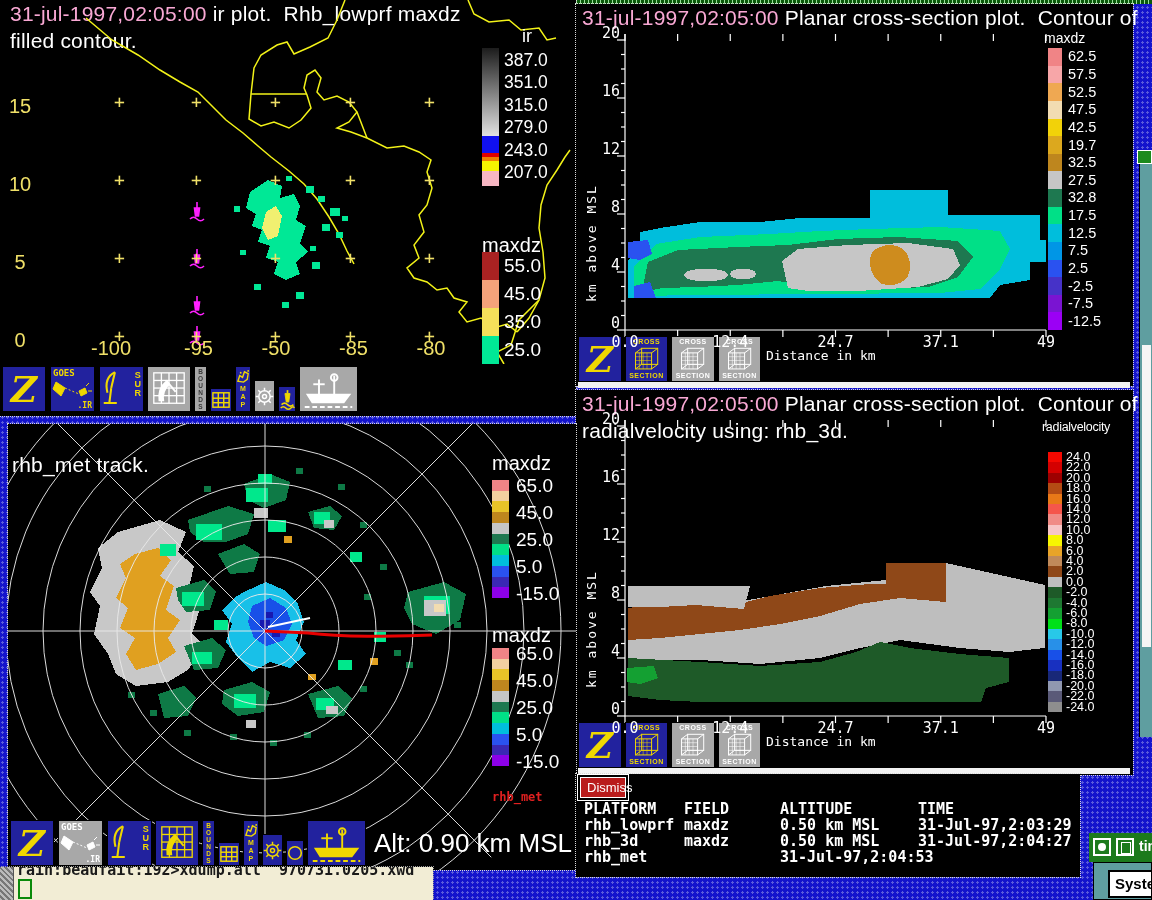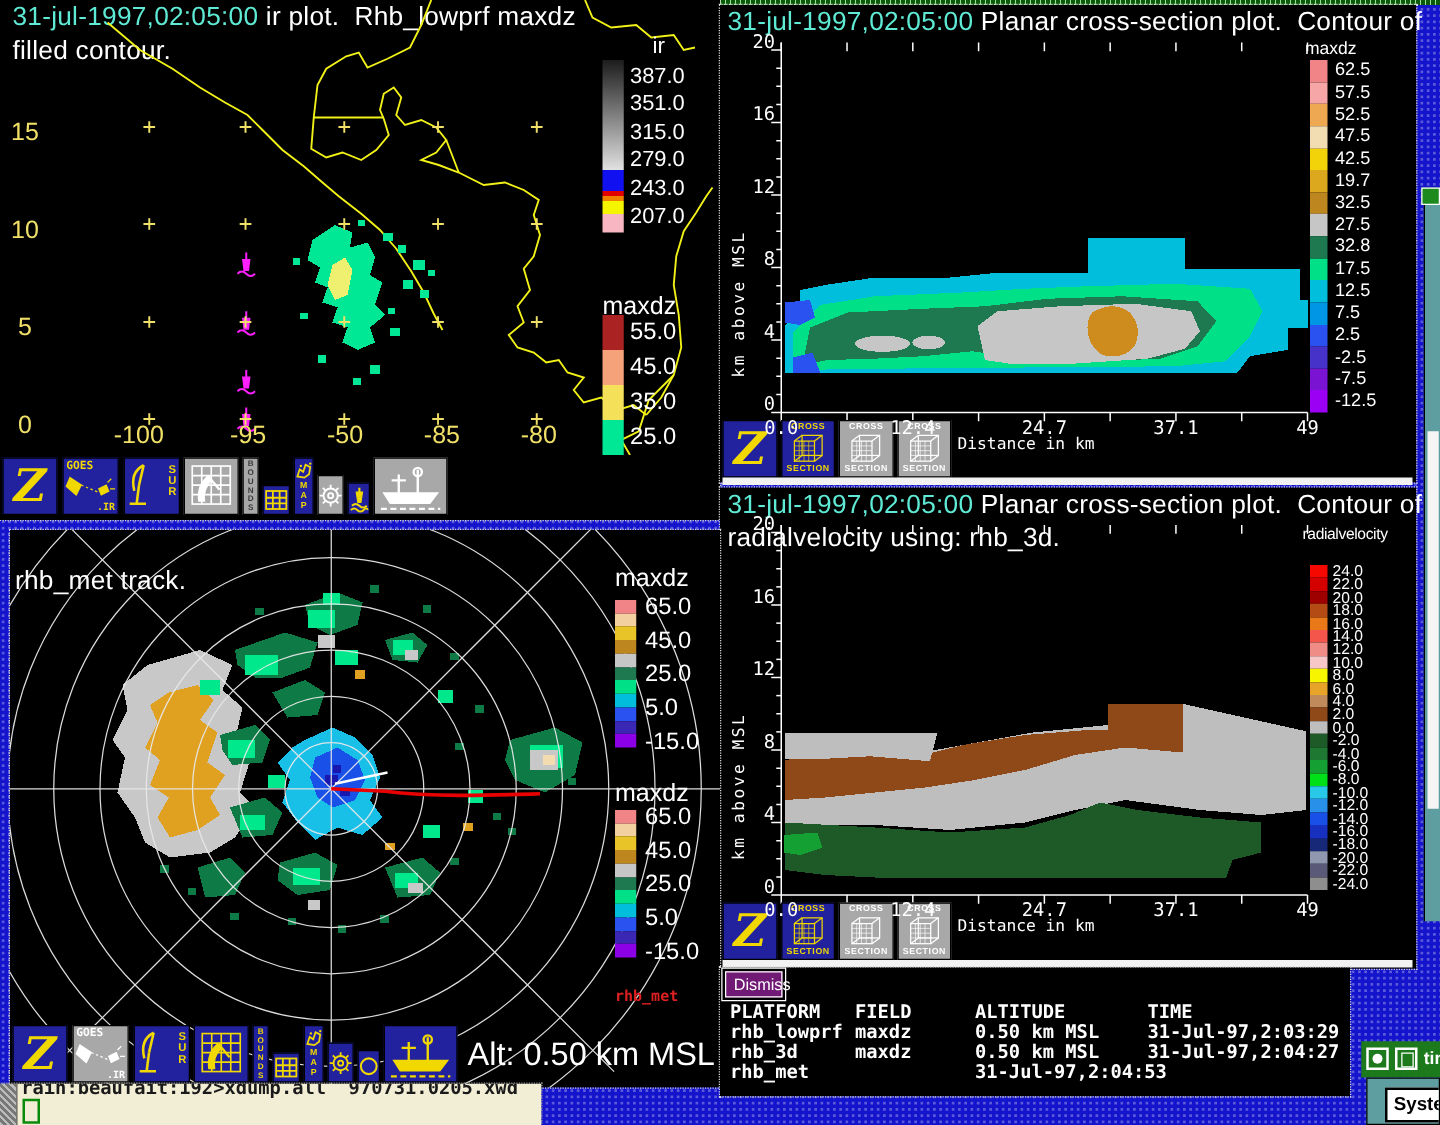--- a/index.html
+++ b/index.html
@@ -11,7 +11,7 @@
   .win{position:absolute;background:#000;outline:1px dotted #d8d8d8;}
   .abs{position:absolute;}
   .title{font-size:21px;white-space:pre;letter-spacing:.2px;}
-  .ts{color:#5eead4;} .tw{color:#FFFFFF;}
+  .ts{color:#f9a8d4;} .tw{color:#FFFFFF;}
   .ticklab{position:absolute;color:#FFFFFF;font-family:"DejaVu Sans Mono",monospace;white-space:pre;}
   .maplab{color:#F0E068;font-family:"Liberation Sans",sans-serif;}
   .cbar{position:absolute;display:flex;flex-direction:column;}

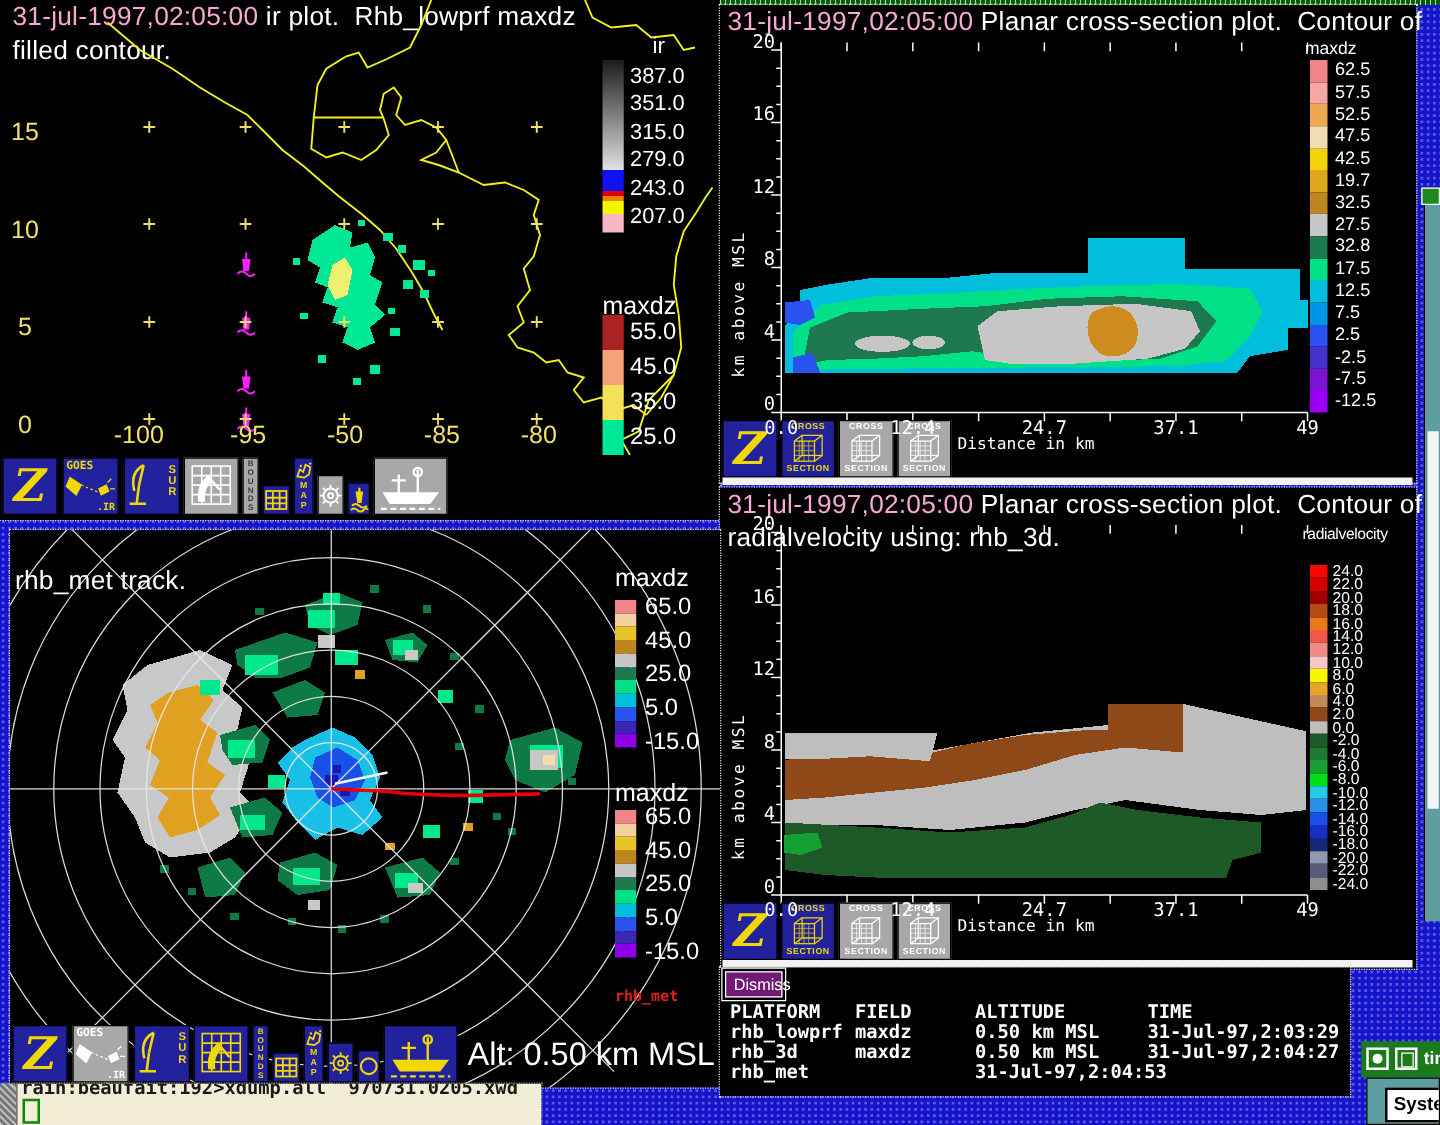--- a/index.html
+++ b/index.html
@@ -876,7 +876,7 @@
   <div class="whitestrip" style="left:578px;top:768px;width:552px;"></div>
 
   <div class="win" id="win-table" style="left:576px;top:774px;width:504px;height:103px;">
-    <button class="abs" style="left:4px;top:3px;width:46px;height:21px;background:#701a75;color:#fff;font-size:13px;
+    <button class="abs" style="left:4px;top:3px;width:46px;height:21px;background:#b91c1c;color:#fff;font-size:13px;
                 font-family:'Liberation Sans',sans-serif;border:1px solid #fff;outline:1px solid #fff;outline-offset:2px;cursor:pointer;">Dismiss</button>
     <div class="abs" style="left:0;top:0;width:504px;height:103px;">
         <div class="tablecell" style="left: 8px; top: 26px;">PLATFORM</div>

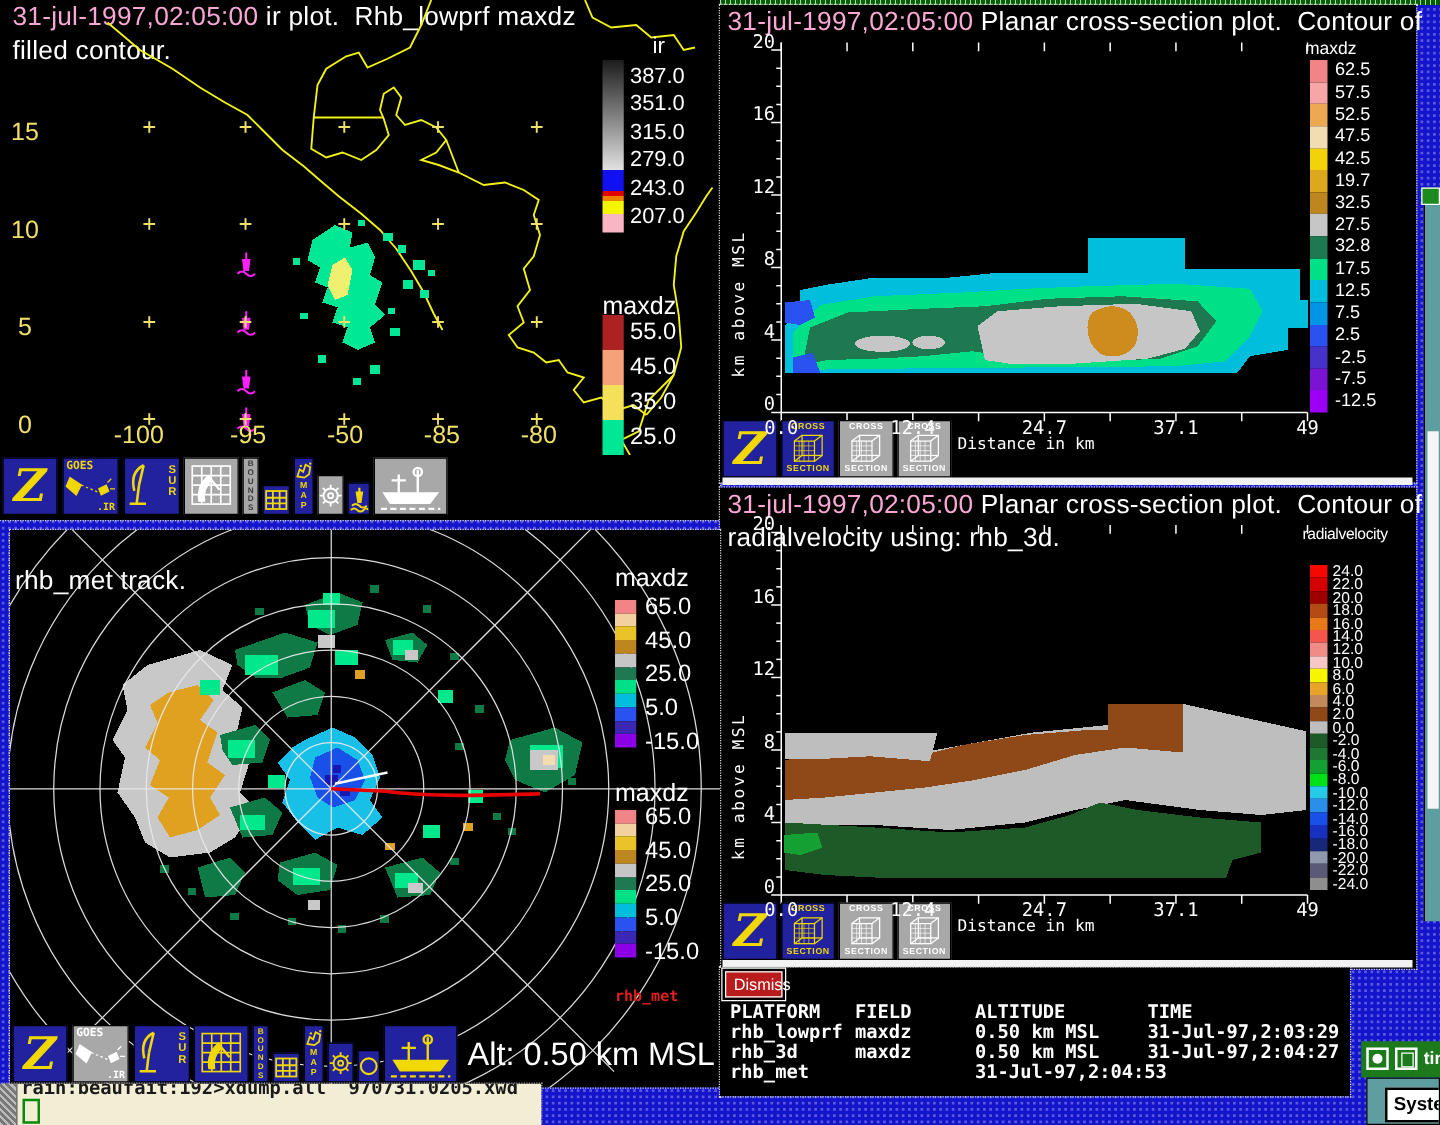--- a/index.html
+++ b/index.html
@@ -718,7 +718,7 @@
     <div></div>
     <div class="abs mono" style="left:484px;top:366px;font-size:12px;font-weight:bold;color:#E02020;">rhb_met</div>
 
-    <div class="abs tw" style="left:366px;top:404px;font-size:26px;z-index:4;">Alt: 0.50 km MSL</div>
+    <div class="abs tw" style="left:366px;top:404px;font-size:26px;z-index:4;">Alt: 0.90 km MSL</div>
 
     <div class="abs" style="left:0;top:396px;width:568px;height:50px;">
         <div class="btn blue" style="left: 2px; top: 0px; width: 44px; height: 46px;">

